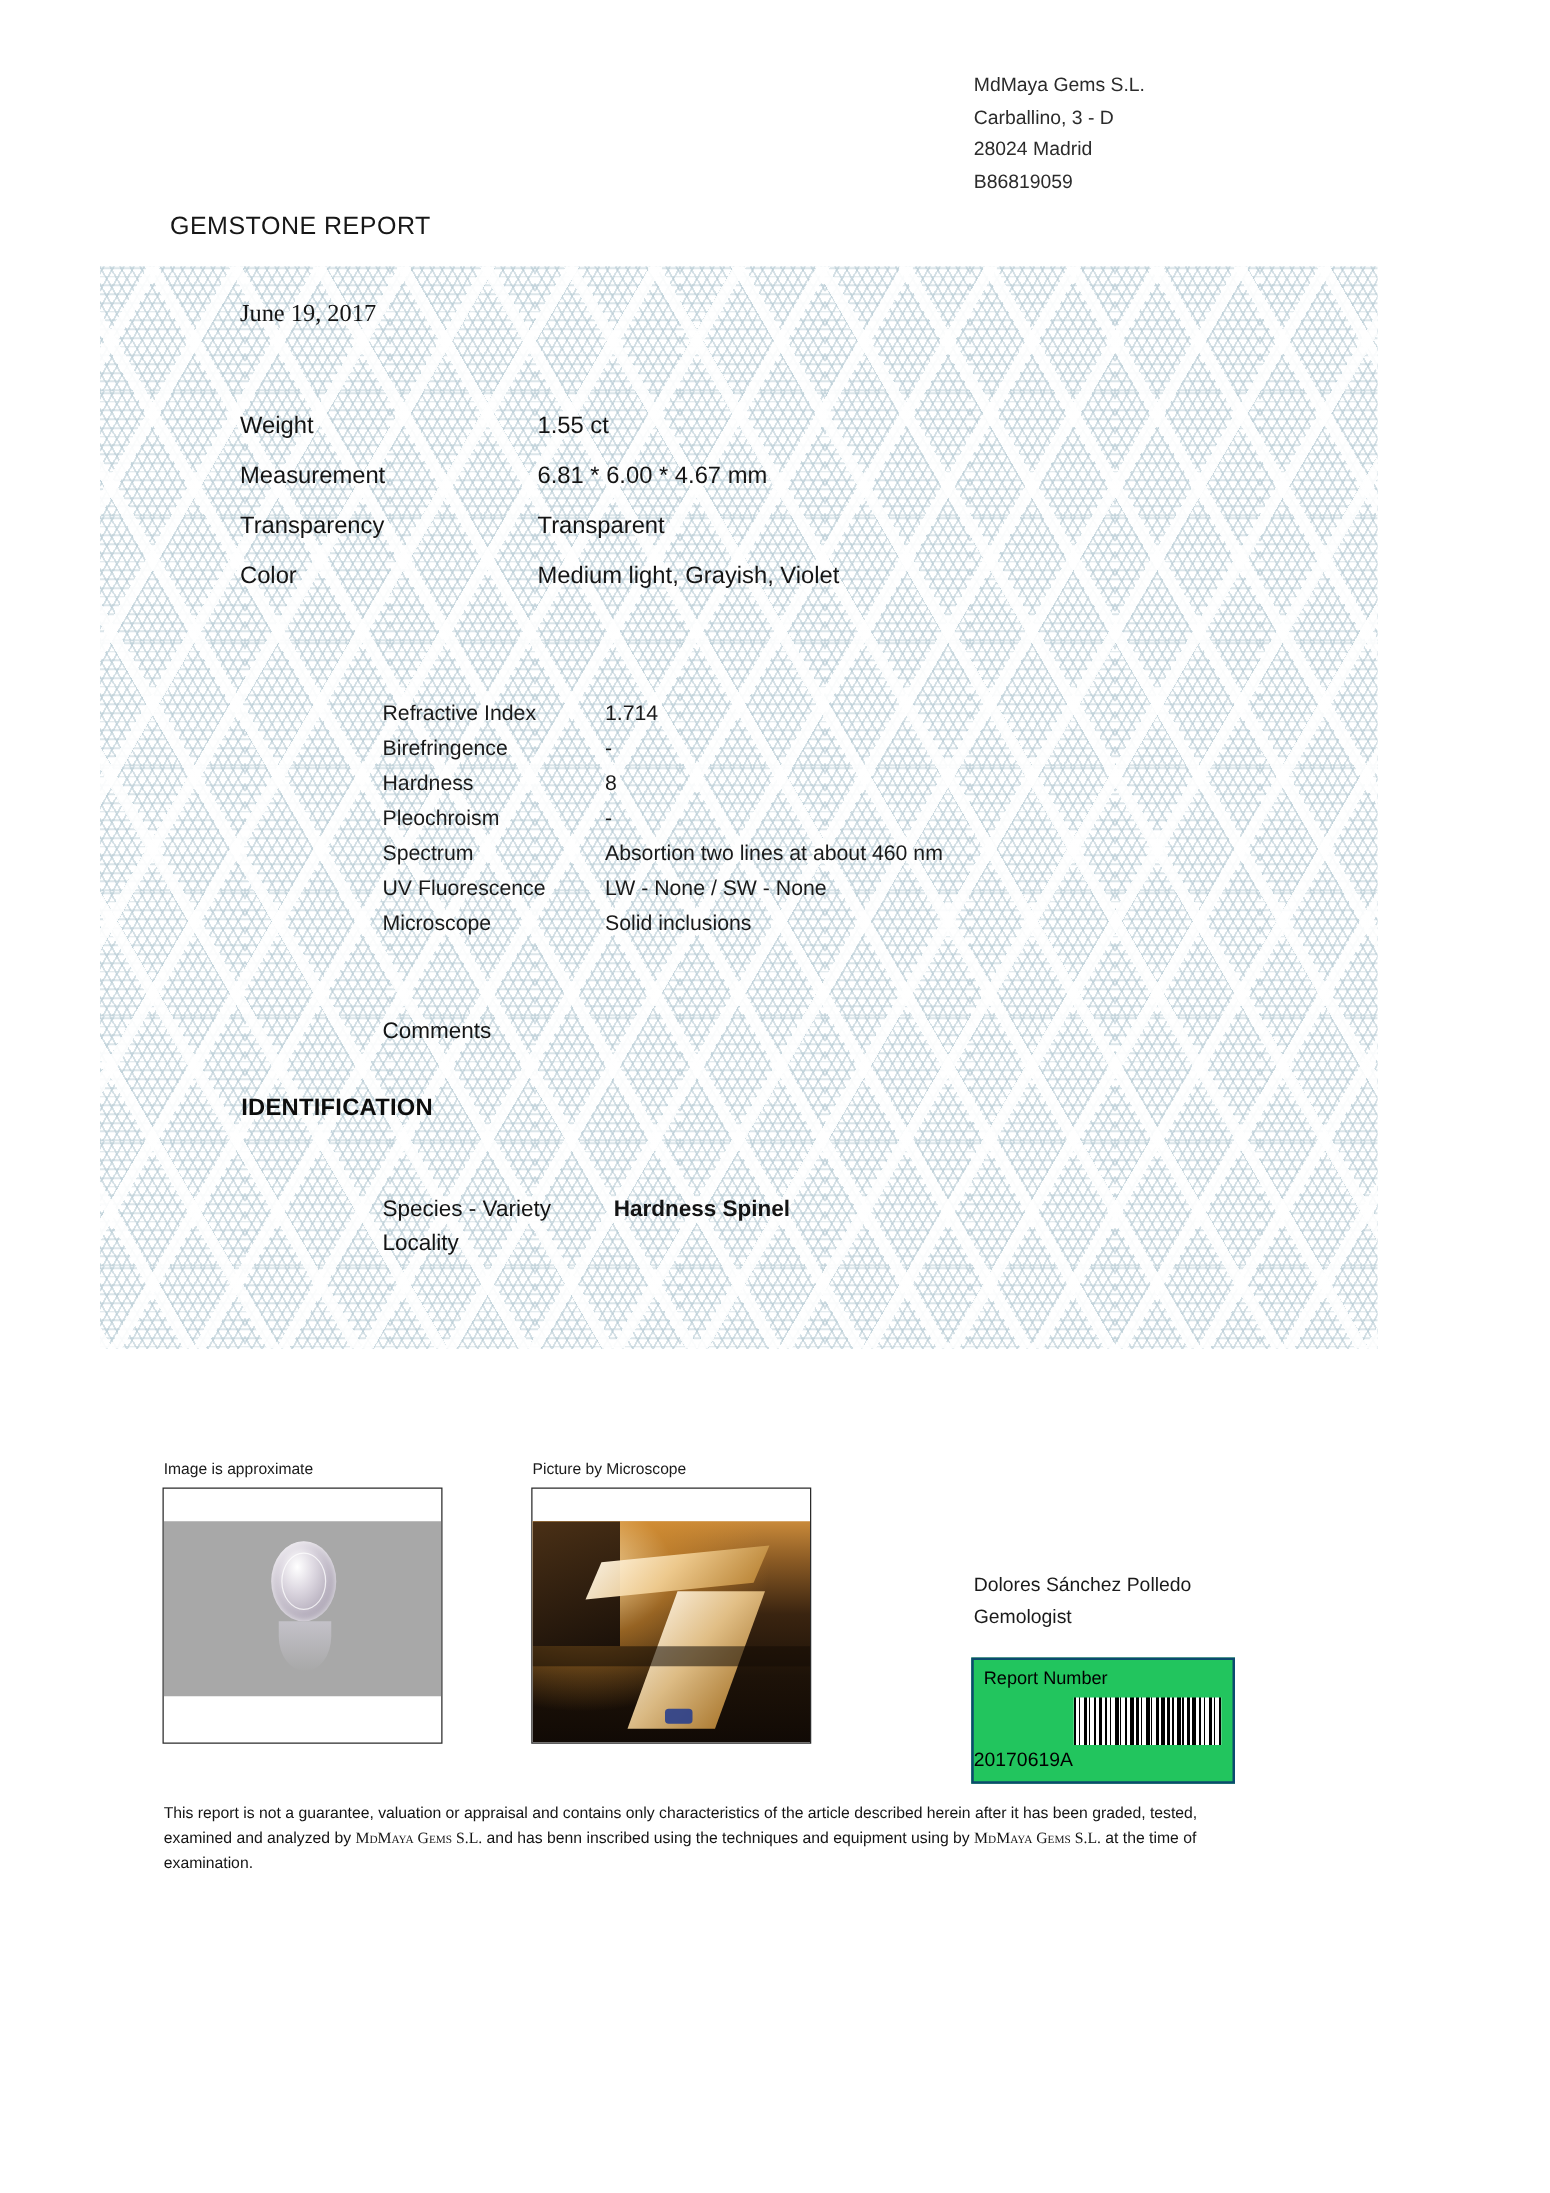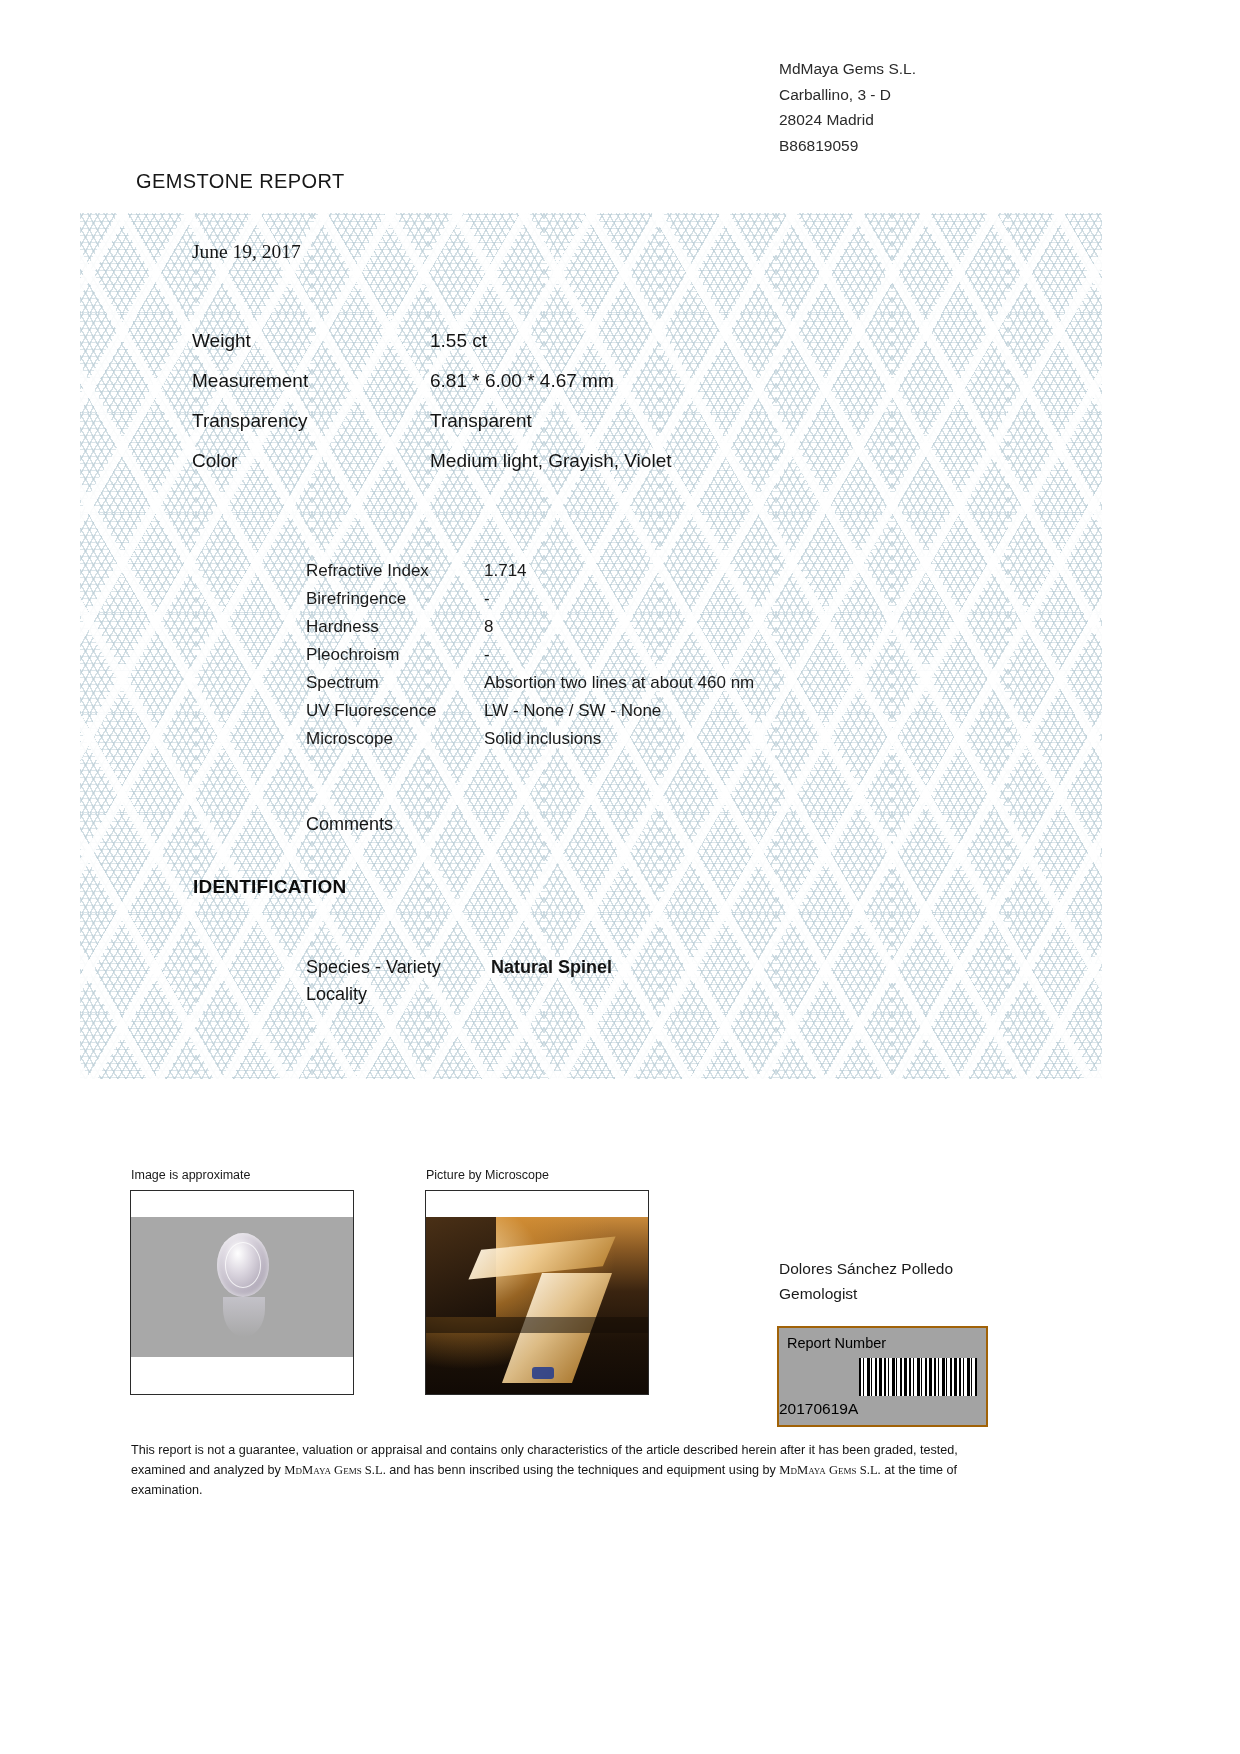--- a/index.html
+++ b/index.html
@@ -397,7 +397,7 @@
     <div id="identification-rows">
       <div class="row">
         <span class="lbl">Species - Variety</span>
-        <span class="val">Natural Spinel</span>
+        <span class="val">Hardness Spinel</span>
       </div>
       <div class="row">
         <span class="lbl">Locality</span>

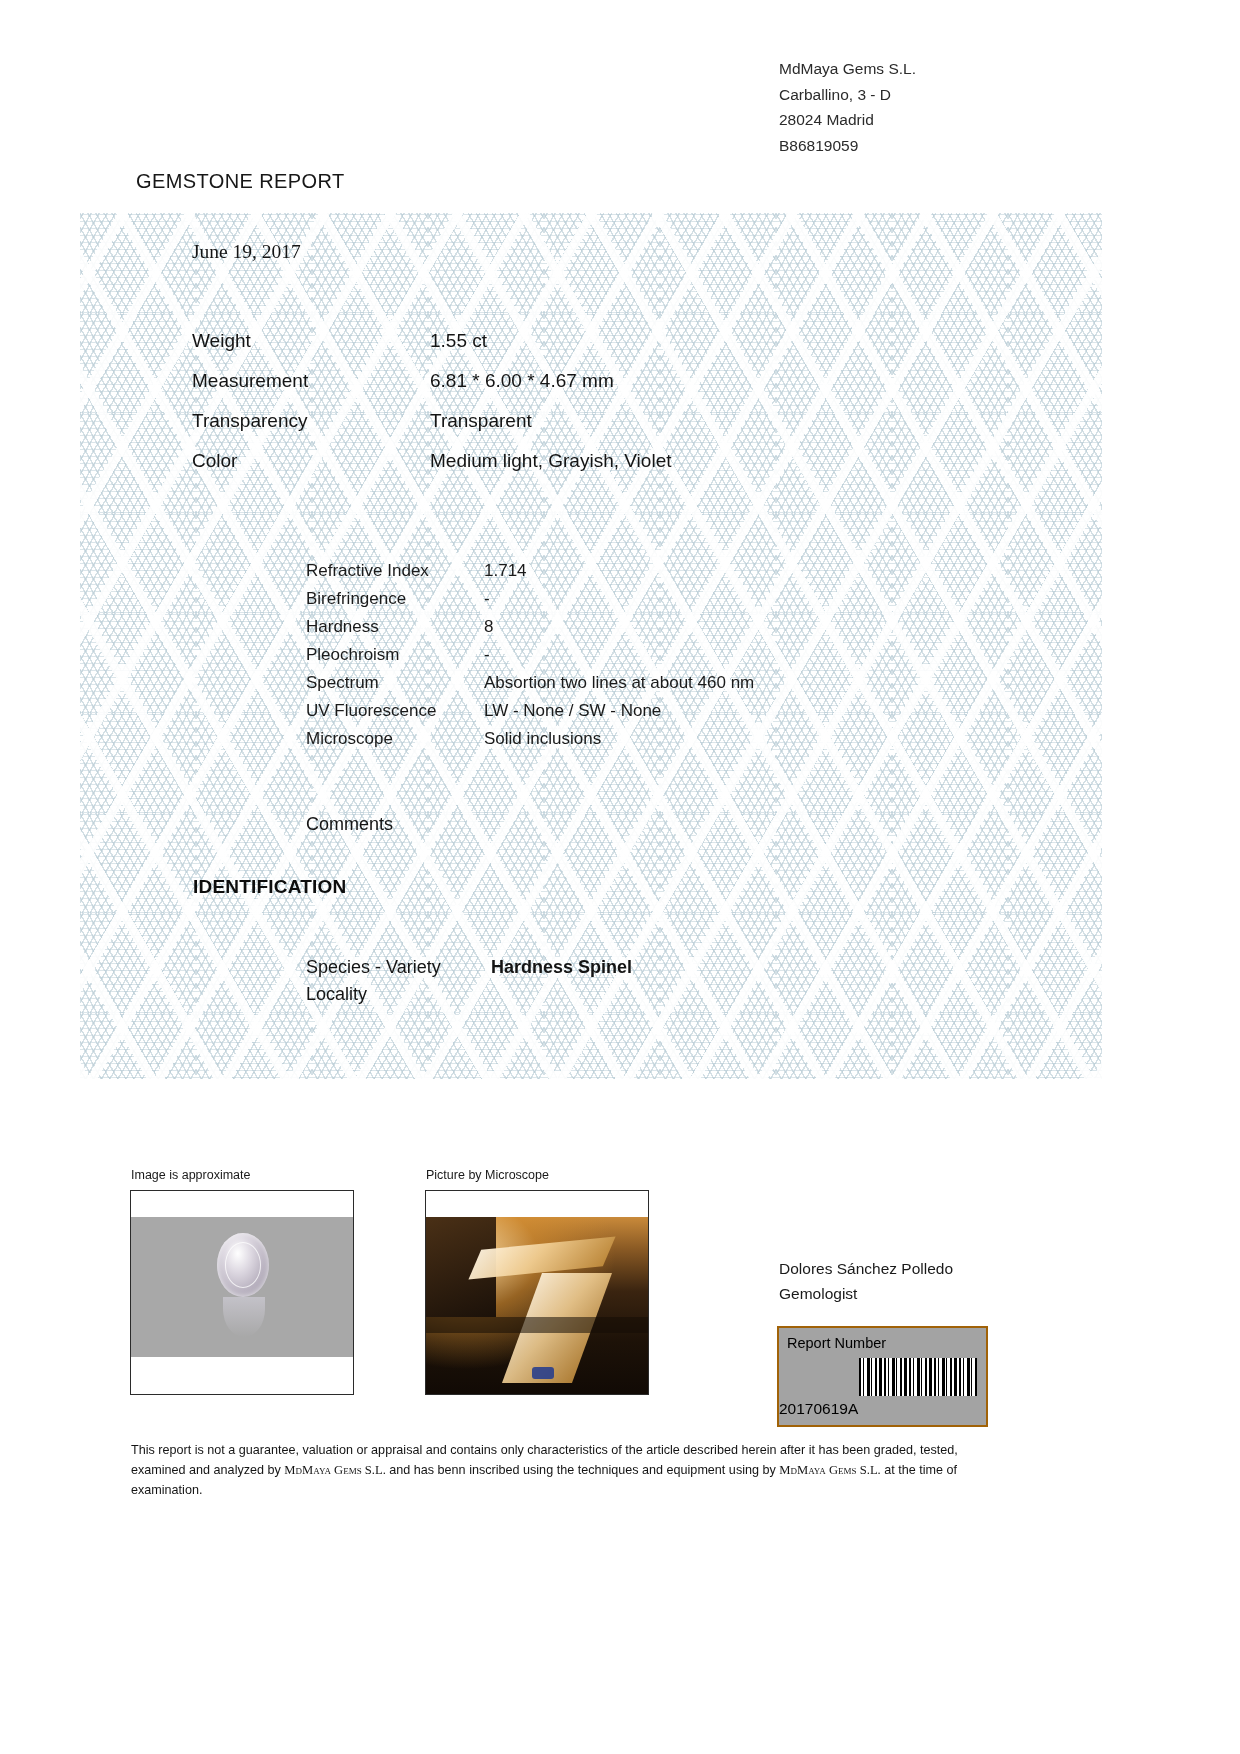--- a/index.html
+++ b/index.html
@@ -275,8 +275,8 @@
     position: absolute;
     left: 777px; top: 1326px;
     width: 207px; height: 97px;
-    border: 2px solid #a16207;
-    background: #a3a3a3;
+    border: 2px solid #0c4a6e;
+    background: #22c55e;
   }
   #report-number-label {
     position: absolute;

